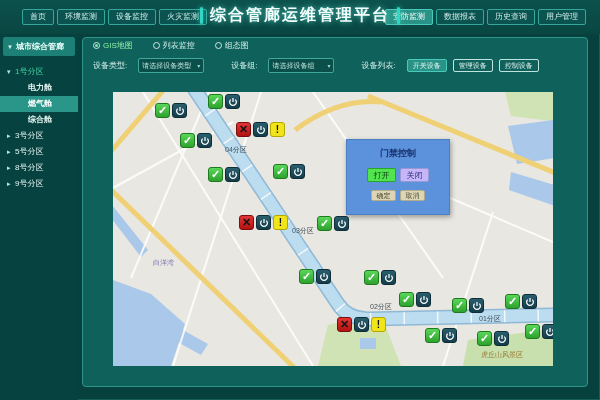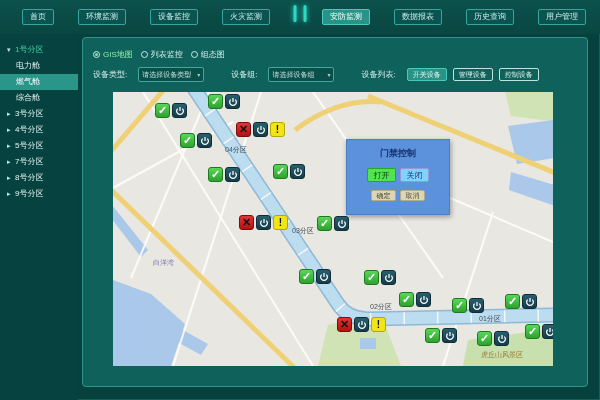--- a/index.html
+++ b/index.html
@@ -9,7 +9,7 @@
   
   .header{position:absolute;top:0;left:0;right:0;height:34px;
           background:linear-gradient(#0c514c,#094642);display:flex;align-items:center;}
-  .nav-group{display:flex;gap:24px;}
+  .nav-group{display:flex;gap:3px;}
   .nav-left{margin-left:22px;}
   .nav-right{margin-left:auto;margin-right:14px;}
   .nav-btn{background:#0b5350;border:1px solid #35a79b;border-radius:2px;

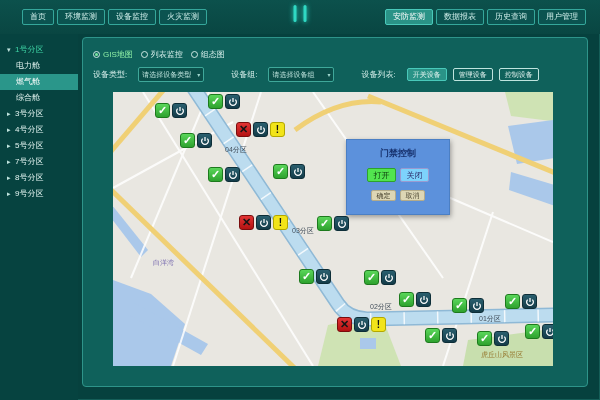--- a/index.html
+++ b/index.html
@@ -101,6 +101,7 @@
       </div>
     <div class="title-wrap">
       <div class="title-bar"></div>
+      <div class="app-title">综合管廊运维管理平台</div>
       <div class="title-bar"></div>
     </div>
     <div class="nav-group nav-right">

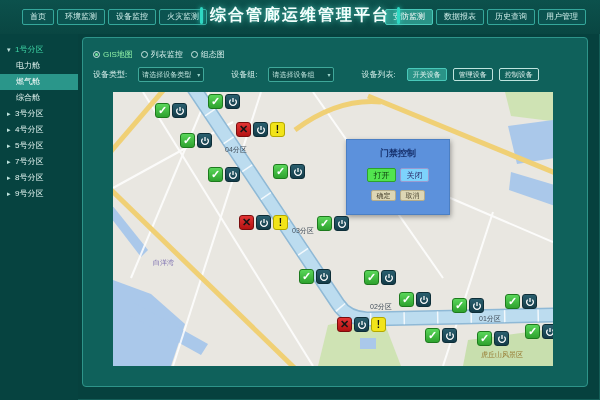--- a/index.html
+++ b/index.html
@@ -114,6 +114,10 @@
   </div>
 
   <div class="sidebar">
+    <div class="side-root">
+      <span class="caret">▼</span>
+      <span>城市综合管廊</span>
+    </div>
     <ul class="side-list">
 
     <li class="expanded accent group">1号分区</li>

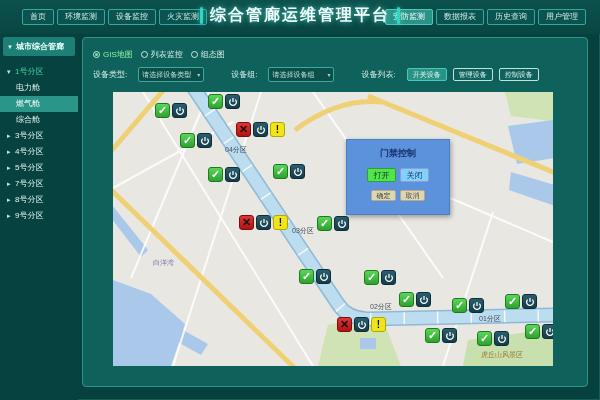--- a/index.html
+++ b/index.html
@@ -39,7 +39,7 @@
   
   .panel{position:absolute;left:82px;top:37px;width:506px;height:350px;
          background:#0f615b;border:1px solid #2e948a;border-radius:4px;box-sizing:border-box;}
-  .radio-row{display:flex;gap:8px;margin:11px 0 0 10px;font-size:8px;color:#d5eeea;align-items:center;}
+  .radio-row{display:flex;gap:20px;margin:2px 0 0 10px;font-size:8px;color:#d5eeea;align-items:center;}
   .radio{display:flex;gap:3px;align-items:center;cursor:pointer;}
   .dot{width:7px;height:7px;border:1px solid #cfe9e4;border-radius:50%;box-sizing:border-box;position:relative;}
   .radio.selected .dot::after{content:"";position:absolute;top:1px;left:1px;right:1px;bottom:1px;

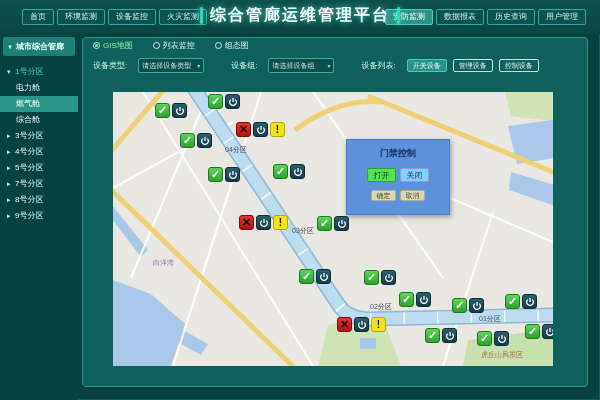--- a/index.html
+++ b/index.html
@@ -34,7 +34,7 @@
   .side-list li.group::before{content:"▸";position:absolute;left:7px;top:0;font-size:7px;color:#bfe3dd;}
   .side-list li.group.expanded::before{content:"▾";}
   .side-list li.accent{color:#3fd3a4;}
-  .side-list li.leaf{padding-left:16px;}
+  .side-list li.leaf{padding-left:28px;font-weight:bold;}
   .side-list li.selected{background:#2a968a;color:#ffffff;}
   
   .panel{position:absolute;left:82px;top:37px;width:506px;height:350px;

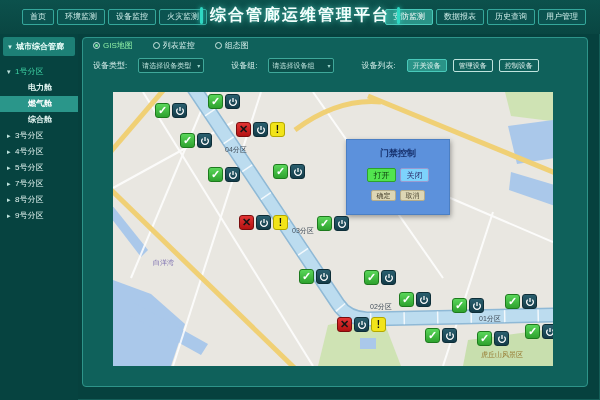--- a/index.html
+++ b/index.html
@@ -125,7 +125,6 @@
         <li class="selected leaf">燃气舱</li>
         <li class="leaf">综合舱</li>
         <li class="group">3号分区</li>
-        <li class="group">4号分区</li>
         <li class="group">5号分区</li>
         <li class="group">7号分区</li>
         <li class="group">8号分区</li>

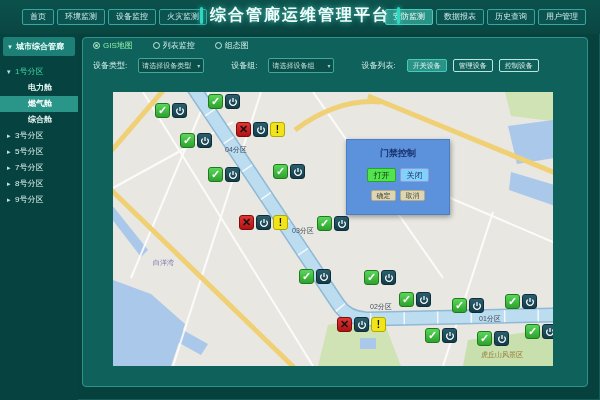--- a/index.html
+++ b/index.html
@@ -126,7 +126,6 @@
         <li class="leaf">综合舱</li>
         <li class="group">3号分区</li>
         <li class="group">5号分区</li>
-        <li class="group">7号分区</li>
         <li class="group">8号分区</li>
         <li class="group">9号分区</li>
       </ul>

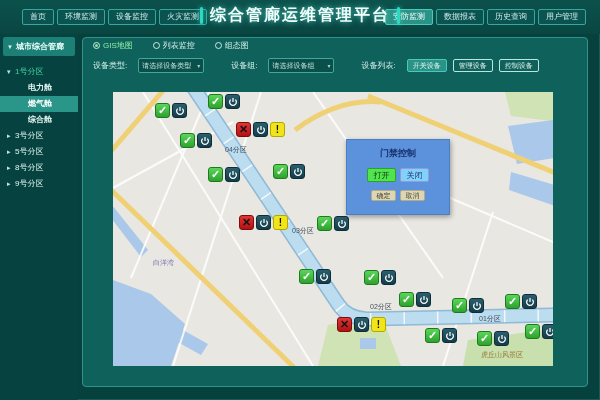--- a/index.html
+++ b/index.html
@@ -82,7 +82,7 @@
   .dd-btn{font-size:8px;height:14px;min-width:29px;border-radius:2px;display:flex;align-items:center;
           justify-content:center;cursor:pointer;box-sizing:border-box;}
   .dd-open{background:#52e44f;border:1px solid #2da32b;color:#0c3a0c;}
-  .dd-close{background:#7dd3fc;border:1px solid #9a9ad0;color:#2e2e6e;}
+  .dd-close{background:#c4b5fd;border:1px solid #9a9ad0;color:#2e2e6e;}
   .dd-ok,.dd-cancel{background:#ddd6b5;border:1px solid #b4ab8a;color:#4a4430;height:11px;
                     min-width:25px;font-size:7px;}
 </style>

